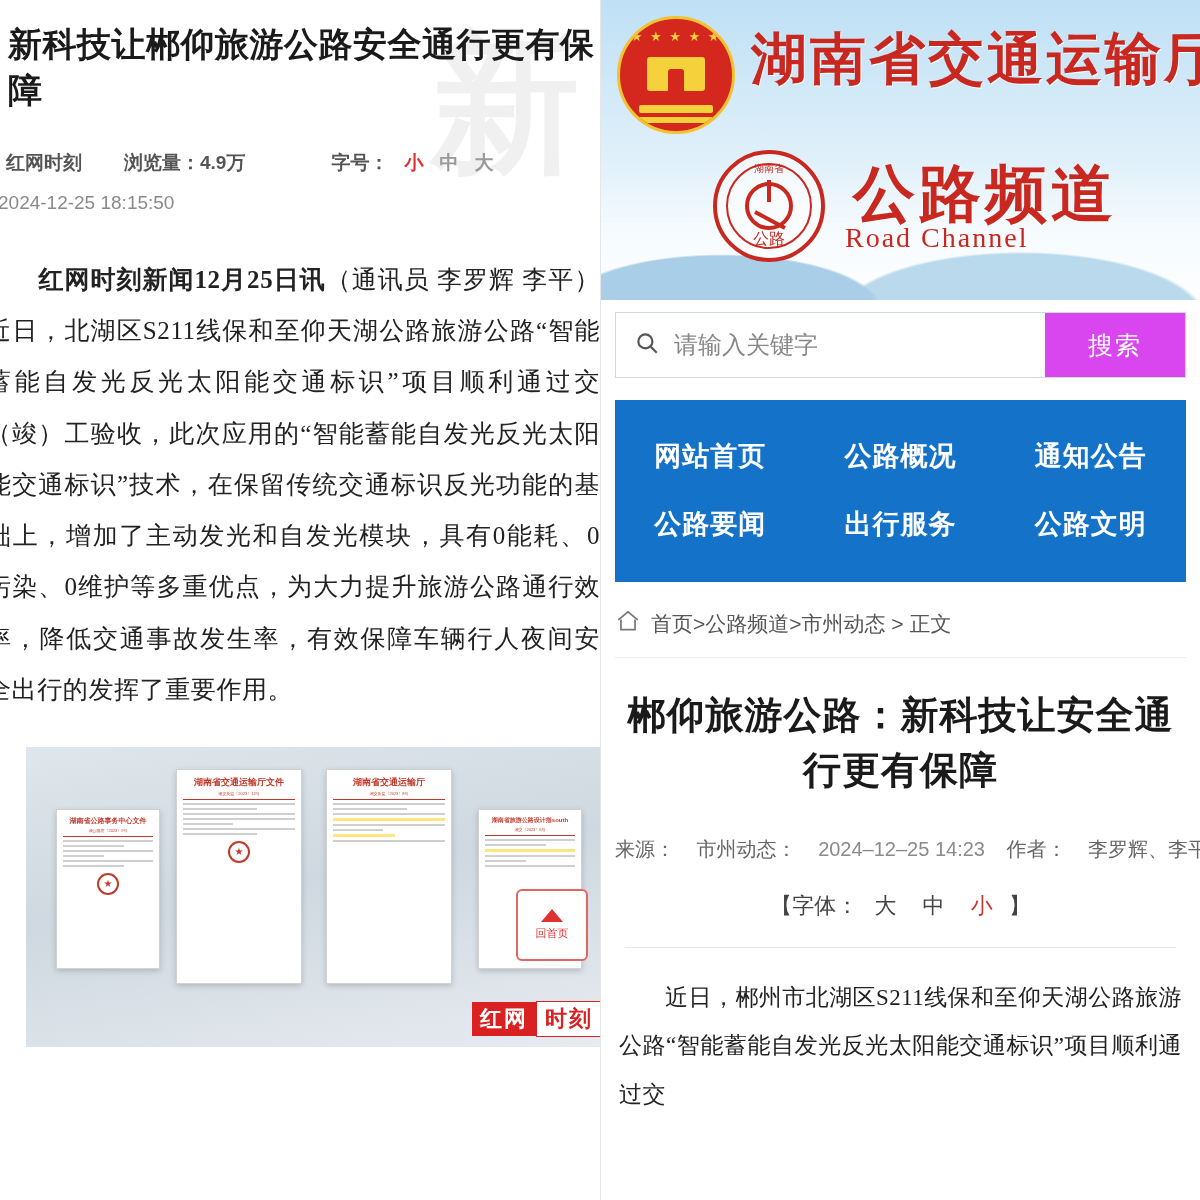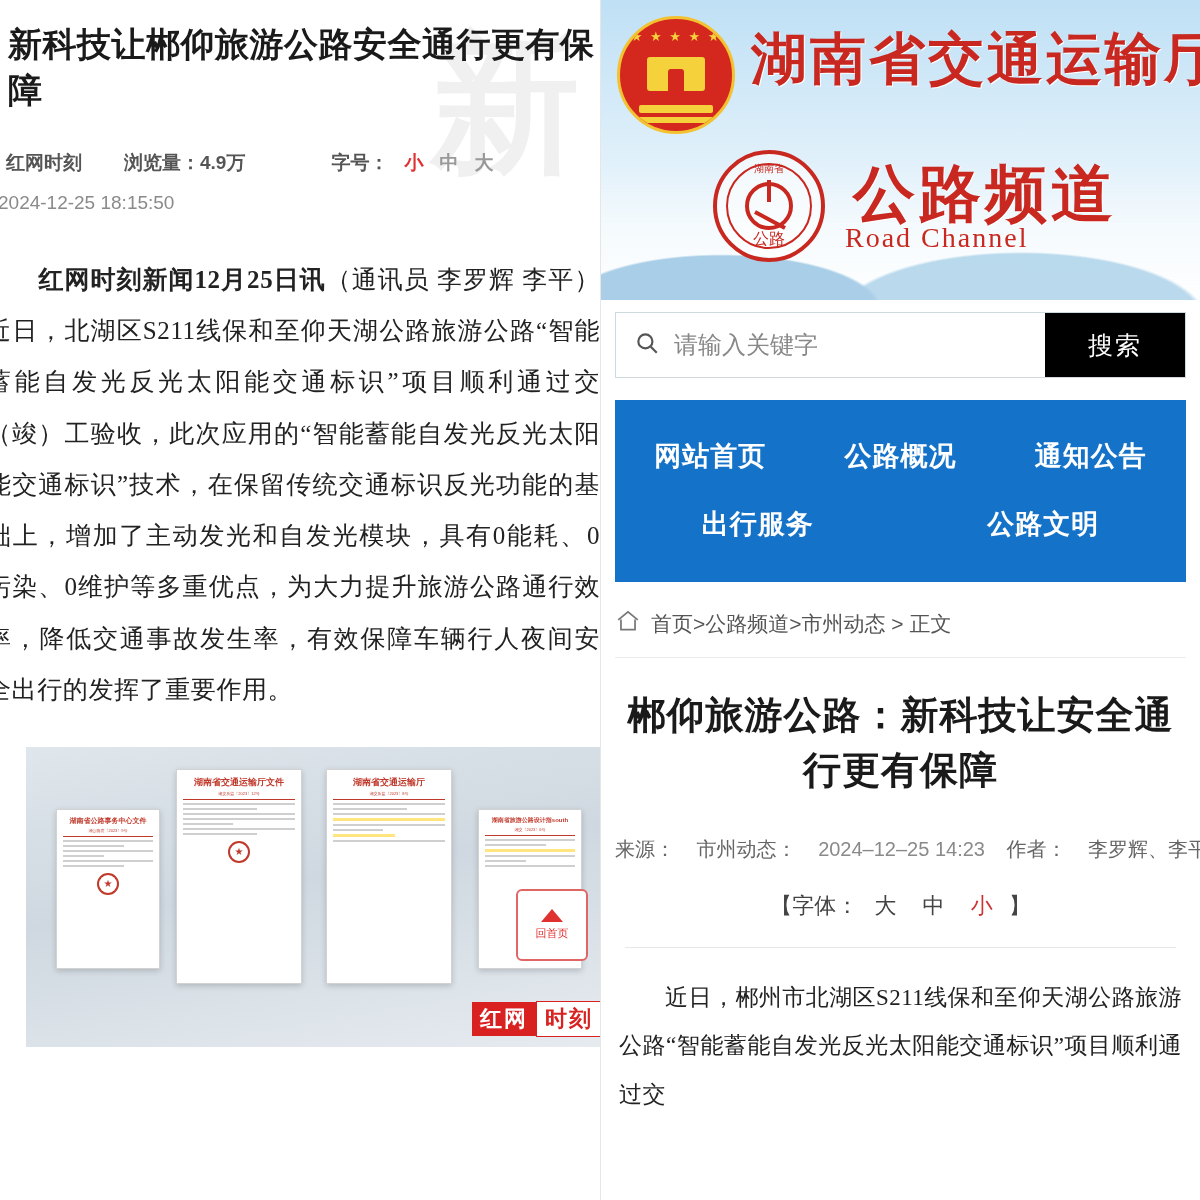--- a/index.html
+++ b/index.html
@@ -333,7 +333,7 @@
   .search-input::placeholder { color: #888; }
   .search-btn {
     width: 140px;
-    background: #000000;
+    background: #d946ef;
     color: #fff;
     font-size: 25px;
     display: flex;

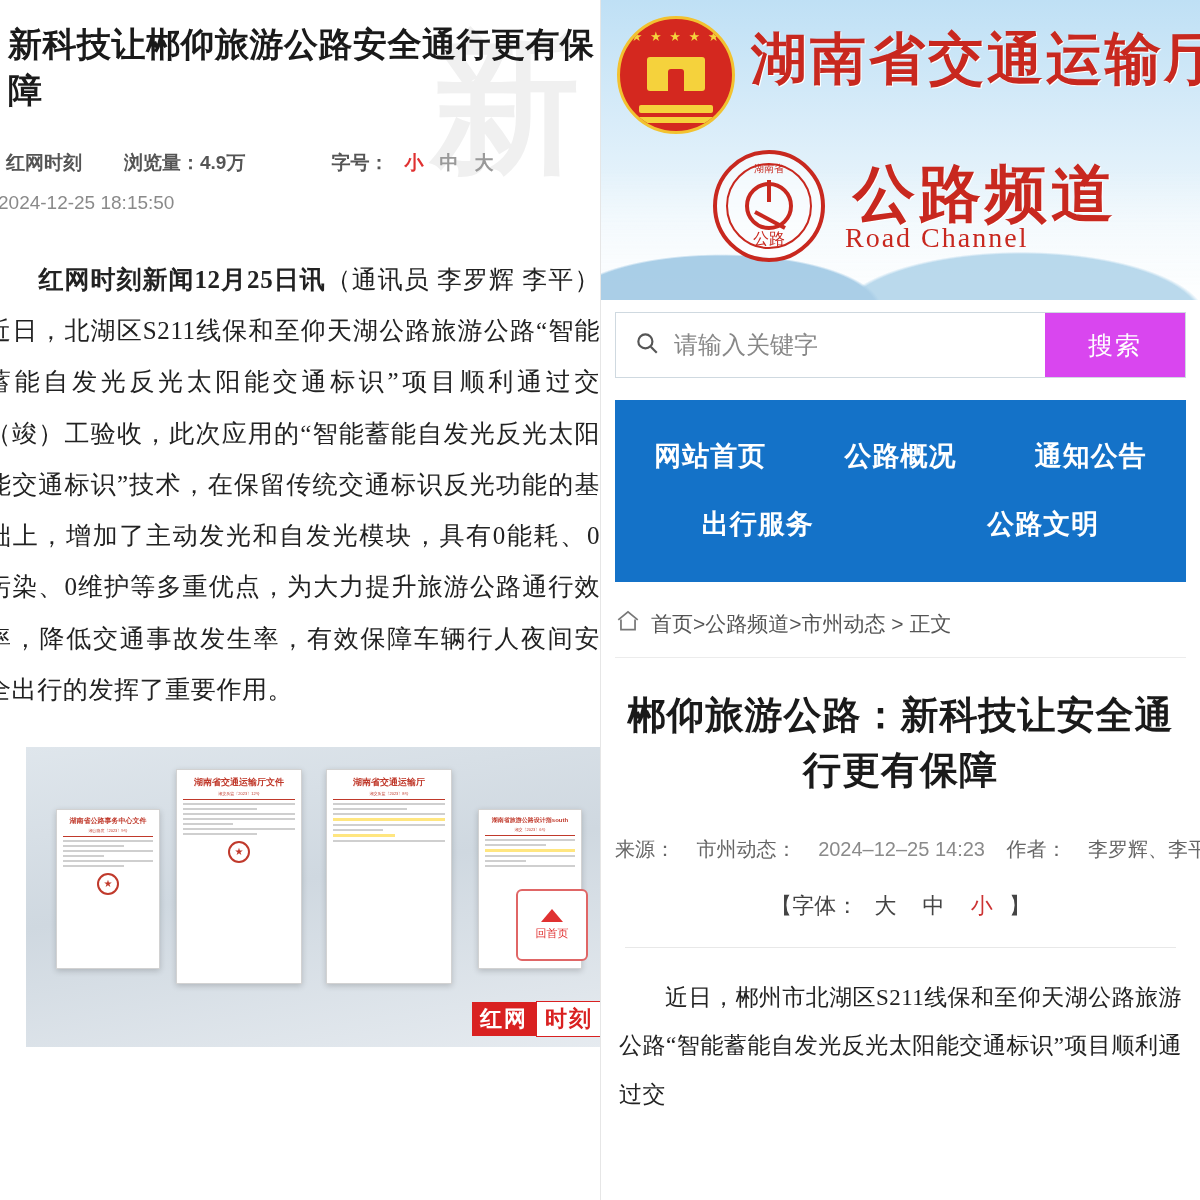--- a/index.html
+++ b/index.html
@@ -556,6 +556,7 @@
         <div class="nav-item">通知公告</div>
       </div>
       <div class="nav-row">
+        <div class="nav-item">公路要闻</div>
         <div class="nav-item">出行服务</div>
         <div class="nav-item">公路文明</div>
       </div>

